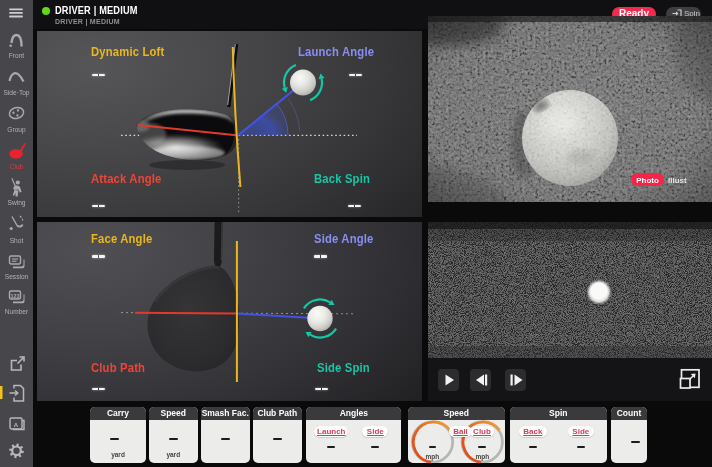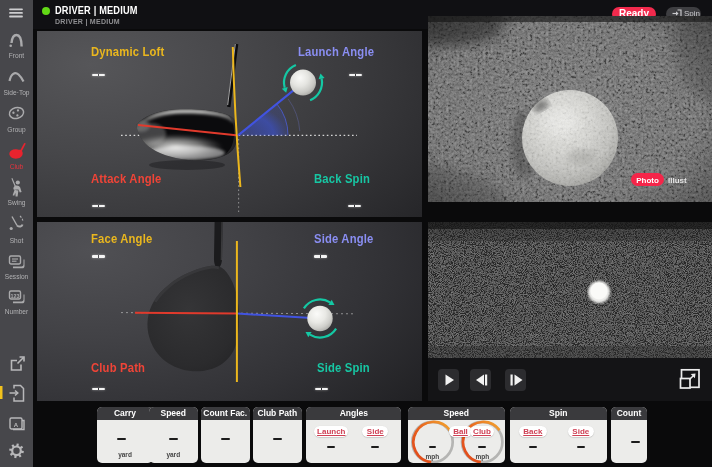--- a/index.html
+++ b/index.html
@@ -385,7 +385,7 @@
     </svg>
   </div>
 
-  <div class="sbox" style="left:97px; width:56px;">
+  <div class="sbox" style="left:90px; width:56px;">
     <div class="hd">Carry</div>
     <div class="dashbar" style="left:19.6px; width:9.2px; top:31px;"></div>
     <div class="unit" style="top:44.5px;">yard</div>

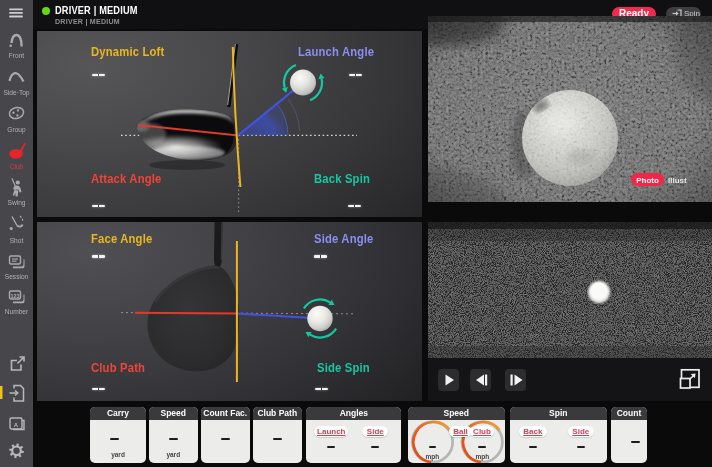--- a/index.html
+++ b/index.html
@@ -396,7 +396,7 @@
     <div class="unit" style="top:44.5px;">yard</div>
   </div>
   <div class="sbox" style="left:201px; width:48.5px;">
-    <div class="hd">Count Fac.</div>
+    <div class="hd">Smash Fac.</div>
     <div class="dashbar" style="left:19.6px; width:9.2px; top:31px;"></div>
   </div>
   <div class="sbox" style="left:253px; width:48.5px;">

